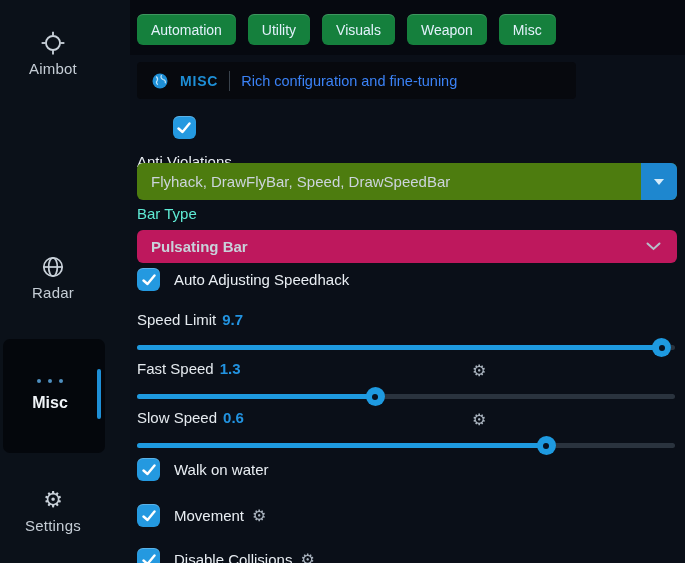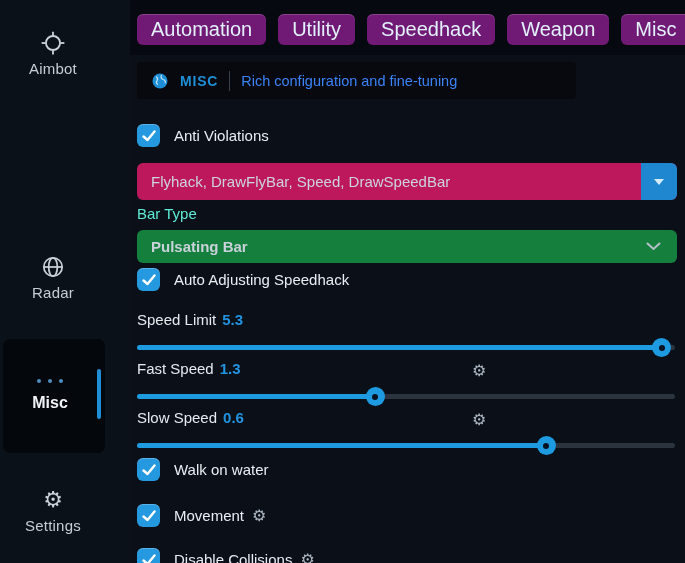--- a/index.html
+++ b/index.html
@@ -32,8 +32,8 @@
   
   .top-strip { position:absolute; left:130px; top:0; width:555px; height:55px; background:#060910; }
   .tabs { position:absolute; left:137px; top:14px; display:flex; gap:12px; }
-  .tab { height:31px; padding:0 14px; background:#701a75; color:#e3f1fc;
-         border:none; border-radius:6px; font-size:20px; font-family:inherit;
+  .tab { height:31px; padding:0 14px; background:#15803d; color:#e3f1fc;
+         border:none; border-radius:6px; font-size:14px; font-family:inherit;
          display:flex; align-items:center; box-shadow:inset 0 1px 0 rgba(255,255,255,.18); }
 
   

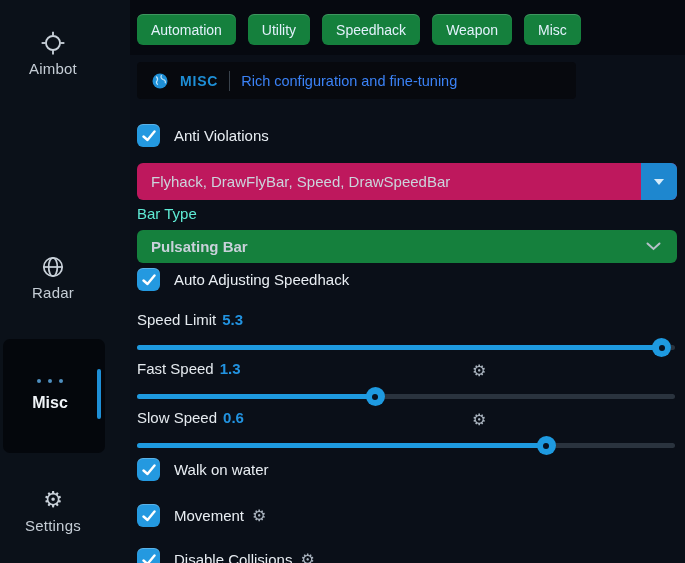--- a/index.html
+++ b/index.html
@@ -131,7 +131,7 @@
   <div class="tabs">
     <button class="tab">Automation</button>
     <button class="tab">Utility</button>
-    <button class="tab">Speedhack</button>
+    <button class="tab">Visuals</button>
     <button class="tab">Weapon</button>
     <button class="tab">Misc</button>
   </div>

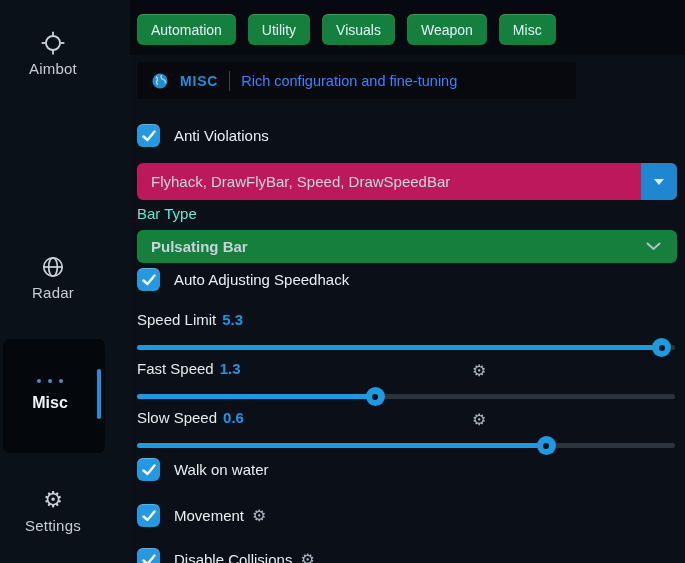--- a/index.html
+++ b/index.html
@@ -148,7 +148,7 @@
     <span class="header-sub">Rich configuration and fine-tuning</span>
   </div>
 
-  <div class="check-row" style="top:124px;">
+  <div class="check-row" style="top:116px;flex-direction:column;">
     <span class="checkbox">
       <svg width="14" height="12" viewBox="0 0 14 12">
         <polyline points="1.5,6.5 5.5,10 12.5,1.5" fill="none" stroke="#fff" stroke-width="2.4" stroke-linecap="round" stroke-linejoin="round"></polyline>

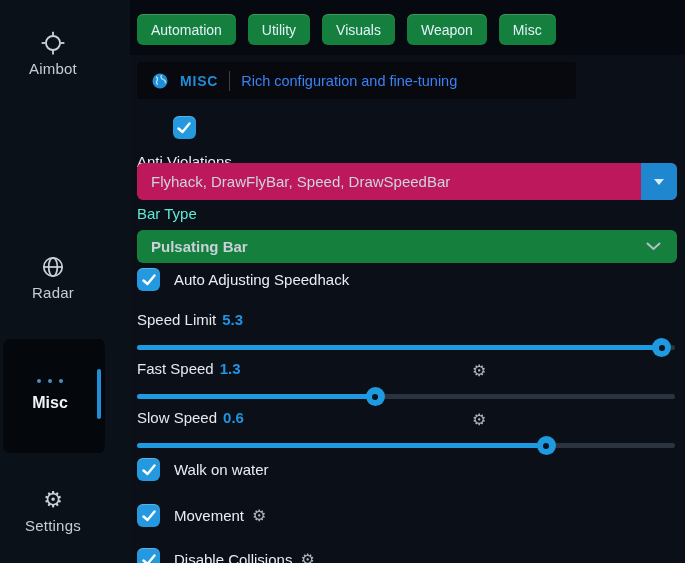--- a/index.html
+++ b/index.html
@@ -54,7 +54,7 @@
 
   
   .multiselect { position:absolute; left:137px; top:163px; width:540px; height:37px;
-                 background:#be185d; border-radius:6px; display:flex; align-items:center; }
+                 background:#4d7c0f; border-radius:6px; display:flex; align-items:center; }
   .ms-value { flex:1; padding-left:14px; color:#ccd4dc; font-size:15px; white-space:nowrap; overflow:hidden; }
   .ms-btn { width:36px; height:37px; background:#1e87cf; border:none; border-radius:0 6px 6px 0;
             display:flex; align-items:center; justify-content:center; }

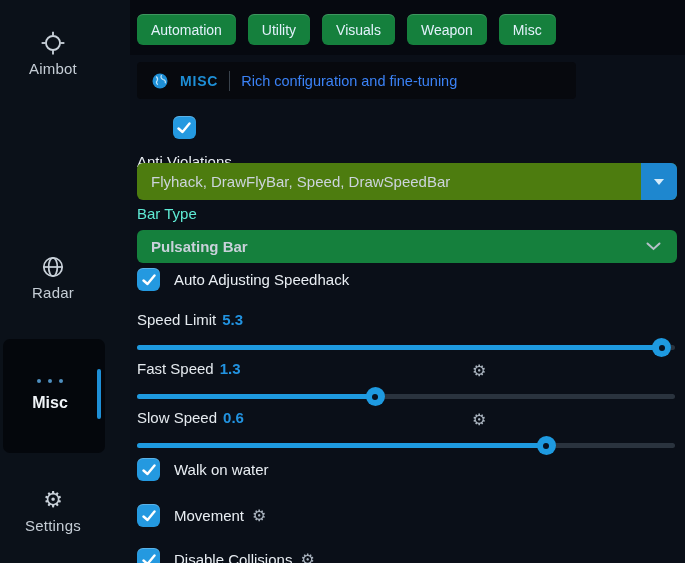--- a/index.html
+++ b/index.html
@@ -63,7 +63,7 @@
 
   
   .dropdown { position:absolute; left:137px; top:230px; width:540px; height:33px;
-              background:#15803d; border-radius:6px; display:flex; align-items:center;
+              background:#be185d; border-radius:6px; display:flex; align-items:center;
               justify-content:space-between; padding:0 16px 0 14px; cursor:default; }
   .dd-value { color:#c9d1da; font-size:15px; font-weight:bold; }
 

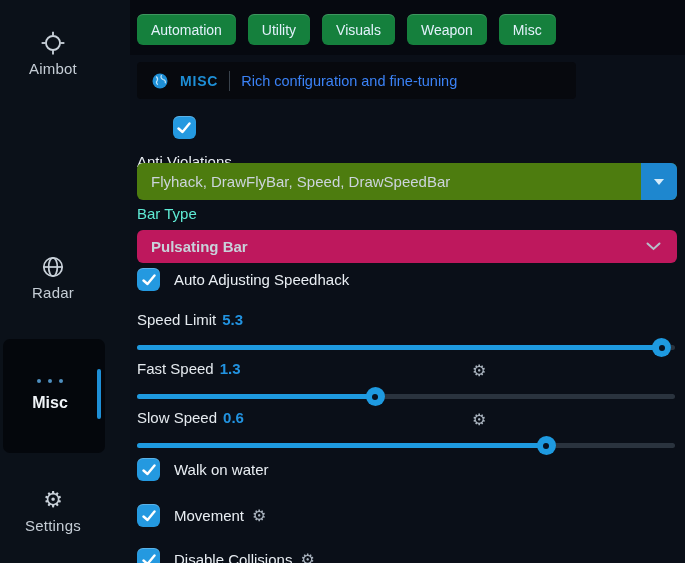--- a/index.html
+++ b/index.html
@@ -184,7 +184,7 @@
   </div>
 
   <div class="slider-label" style="top:311px;">
-    <span>Speed Limit</span><span class="val">5.3</span>
+    <span>Speed Limit</span><span class="val">9.7</span>
   </div>
   <div class="track" style="top:345px;">
     <div class="fill" style="width: 97.4%;">

